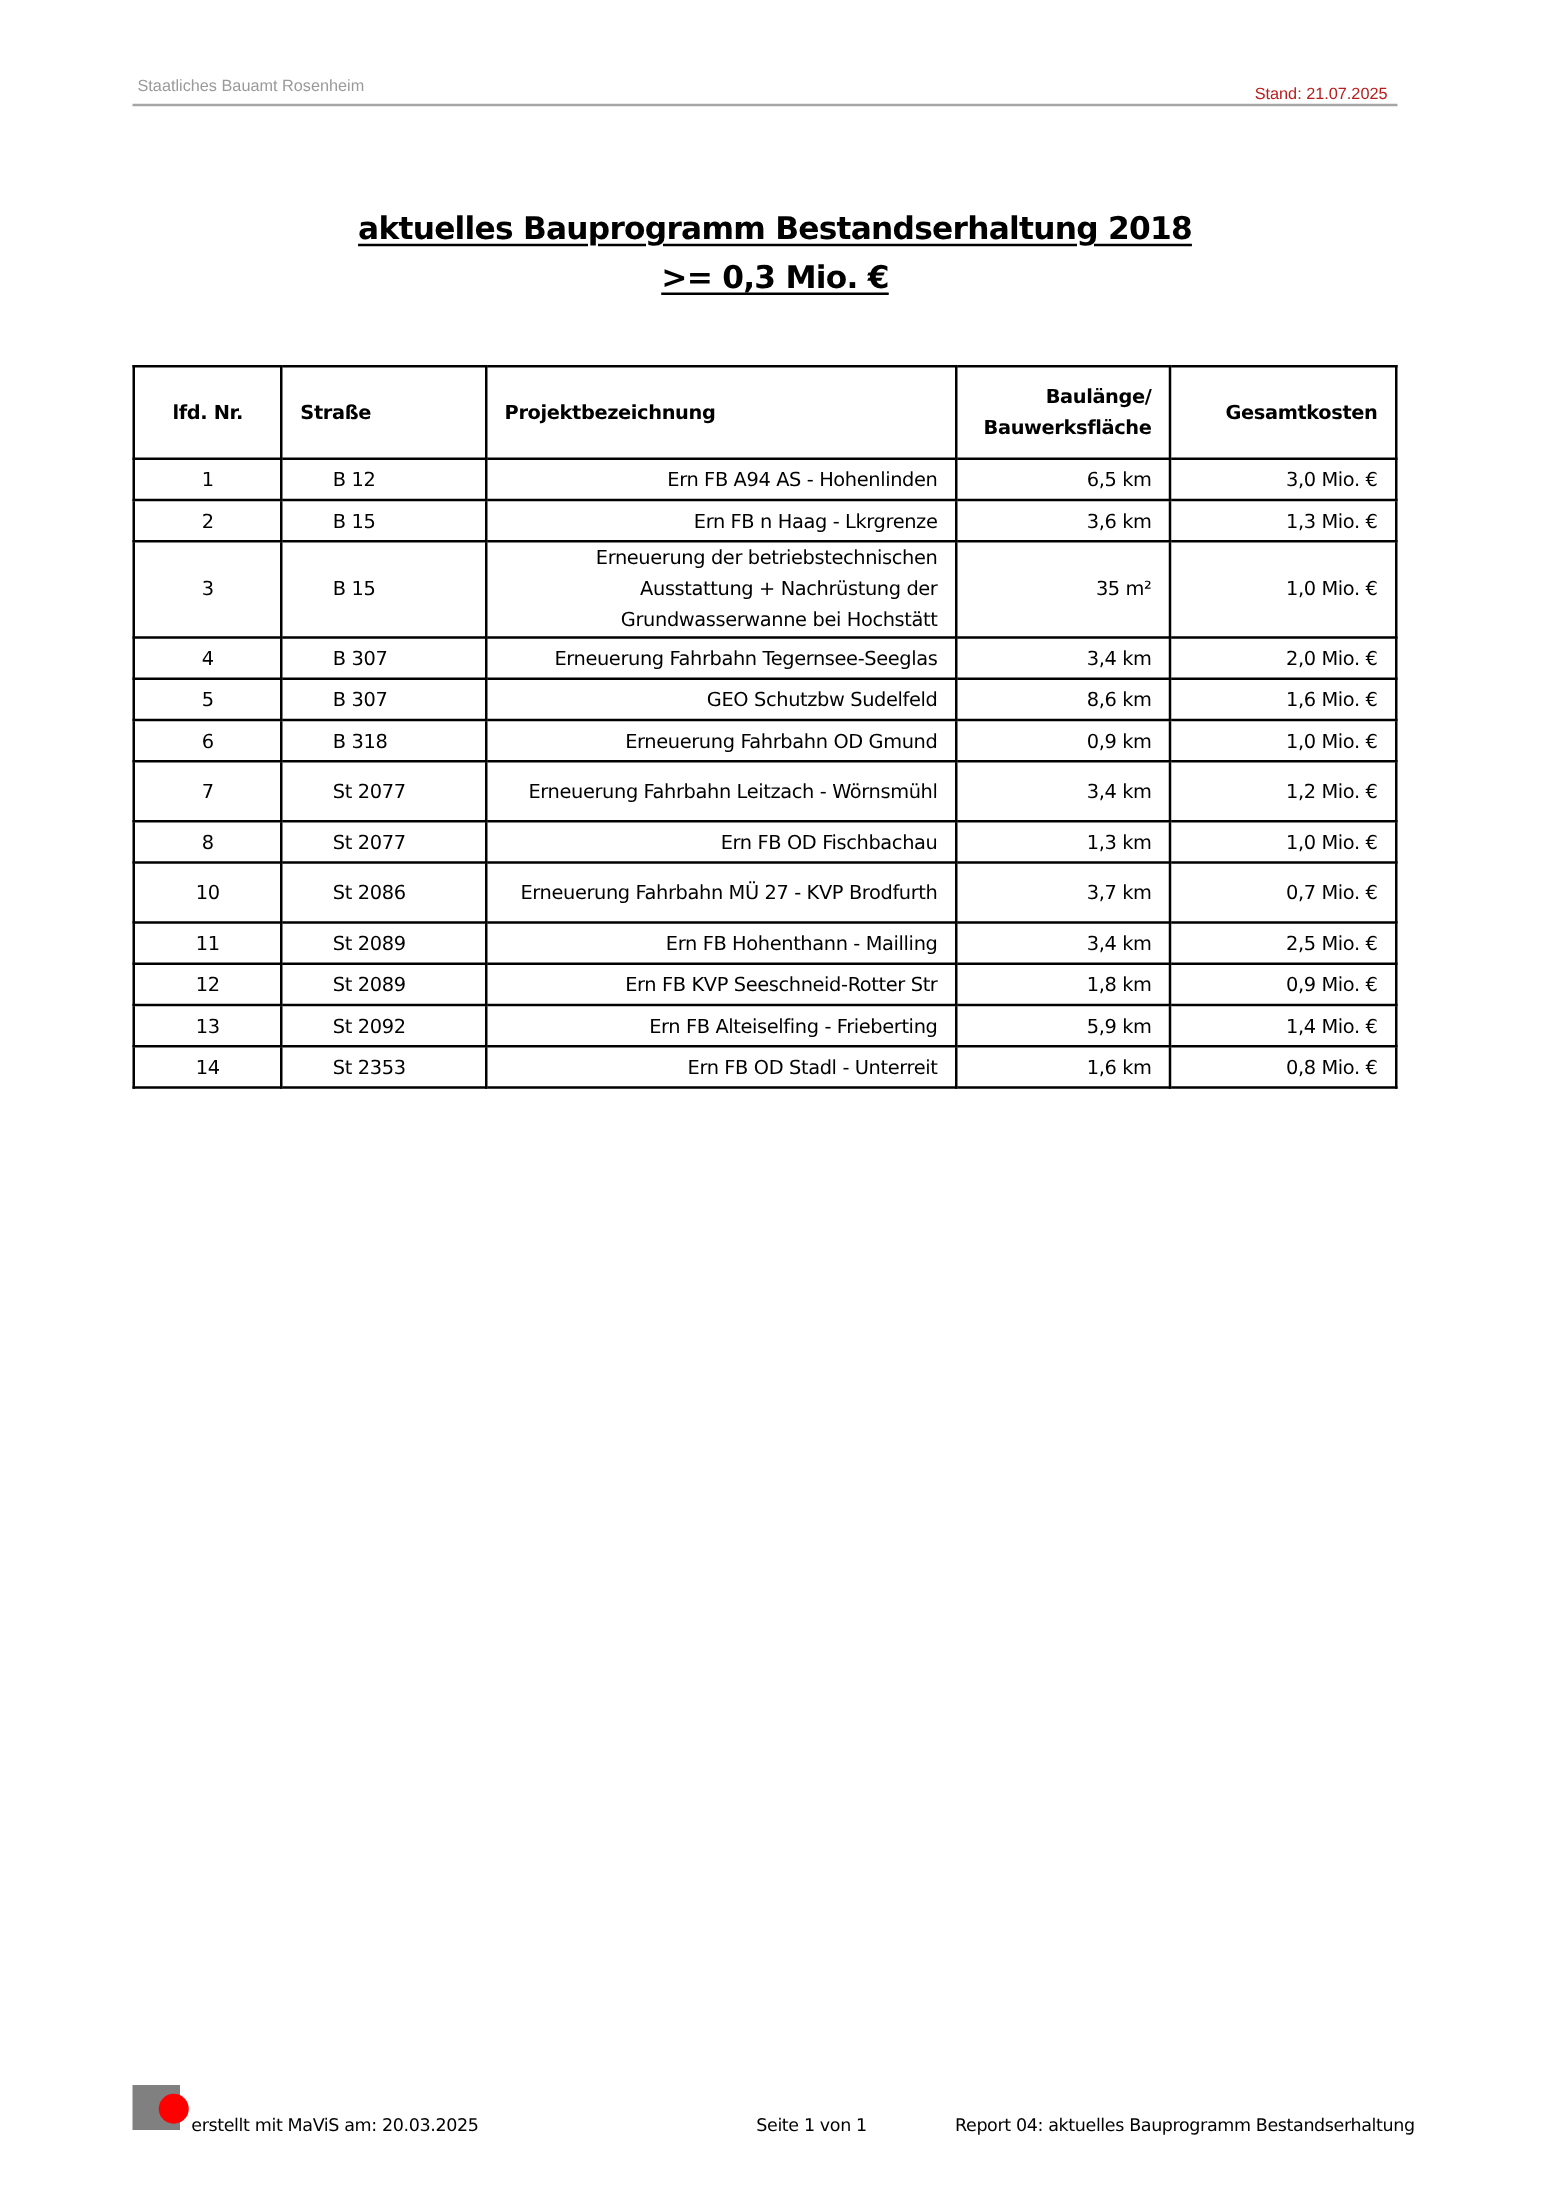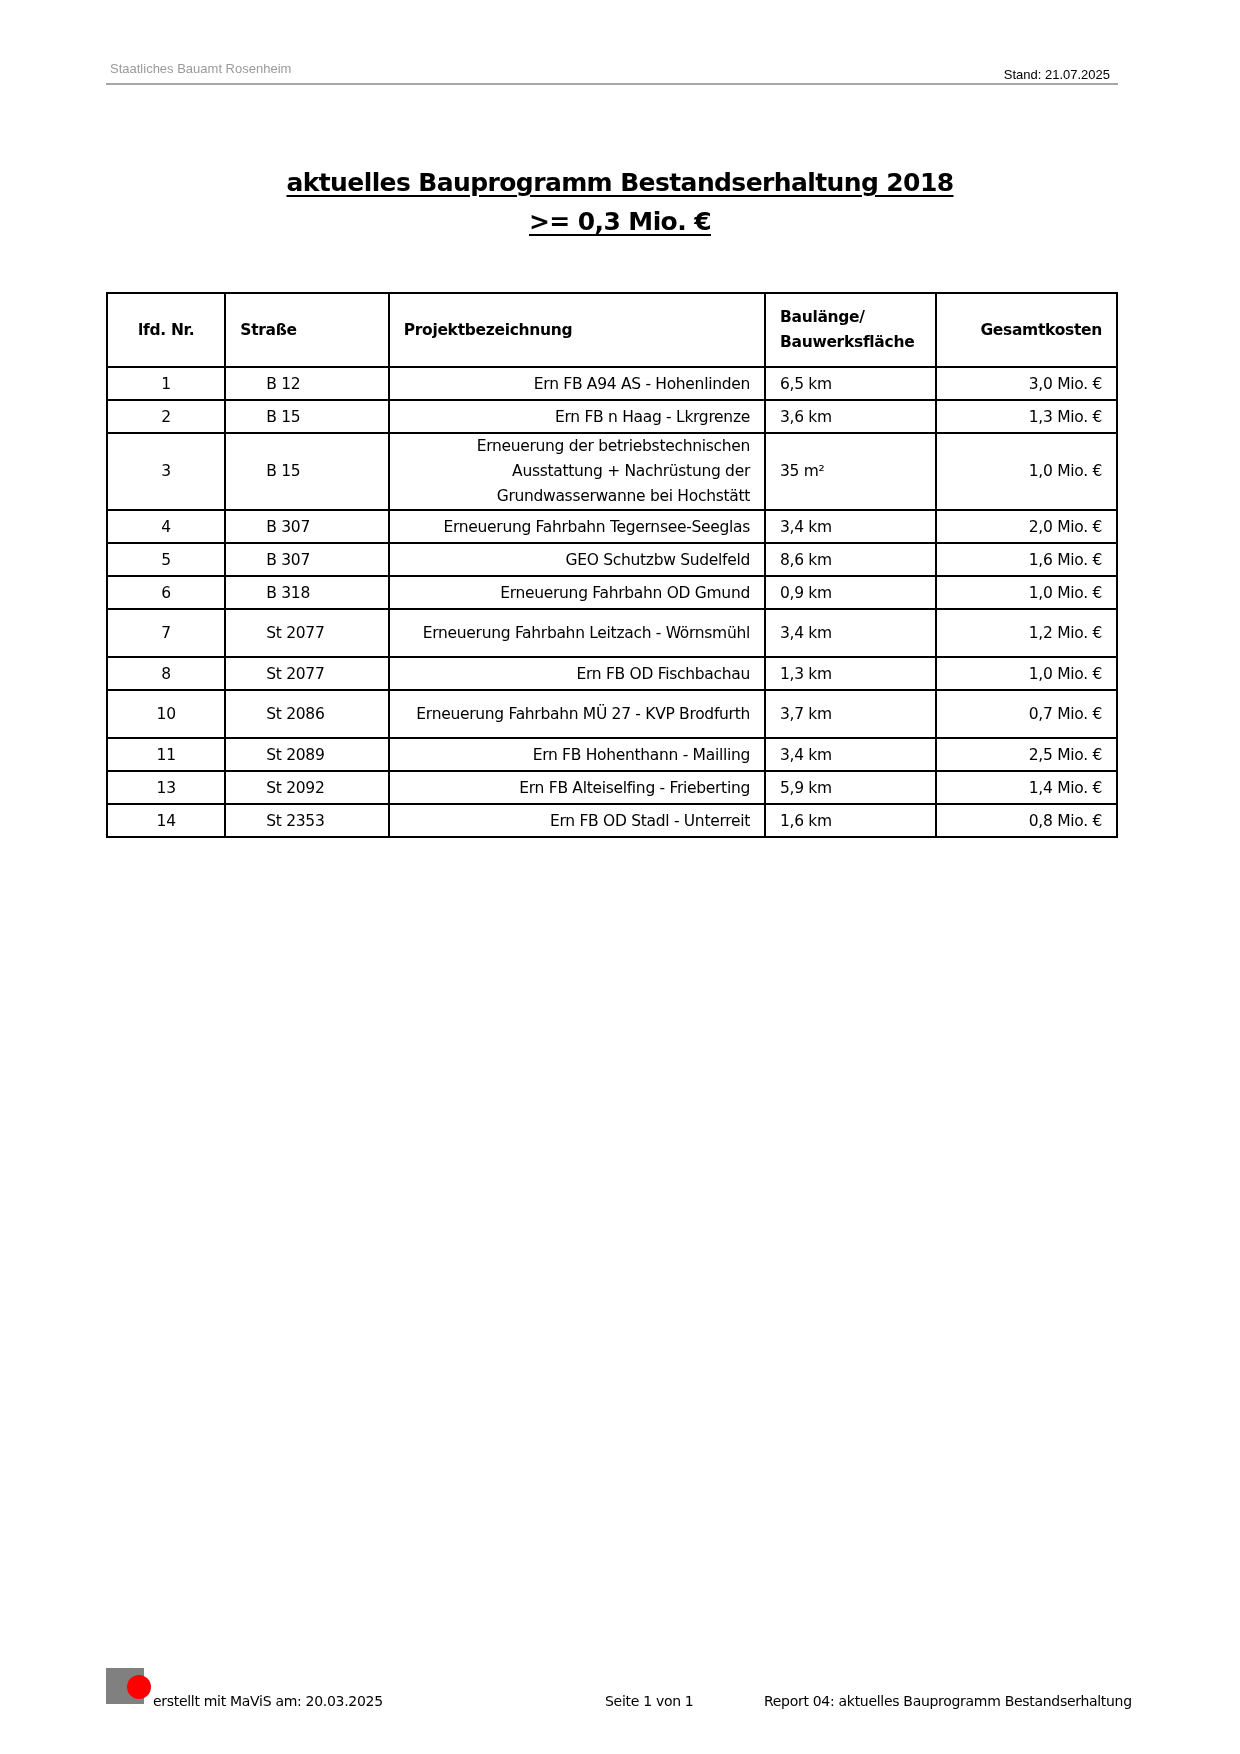--- a/index.html
+++ b/index.html
@@ -5,7 +5,7 @@
   html, body { margin: 0; padding: 0; background: #ffffff; }
   body { width: 1240px; height: 1754px; position: relative; overflow: hidden; font-family: "Liberation Sans", sans-serif; color: #000; }
   .hdr-left { position: absolute; left: 110px; top: 61px; font-size: 13px; color: #9a9a9a; font-family: "Liberation Sans", sans-serif; }
-  .hdr-right { position: absolute; right: 130px; top: 67px; font-size: 13px; color: #000000; font-family: "Liberation Sans", sans-serif; text-align: right; }
+  .hdr-right { position: absolute; right: 130px; top: 67px; font-size: 13px; color: #b91c1c; font-family: "Liberation Sans", sans-serif; text-align: right; }
   .hdr-line { position: absolute; left: 106px; top: 83px; width: 1012px; height: 2px; background: #a6a6a6; }
   .title { position: absolute; left: 0; width: 1240px; text-align: center; font-family: "DejaVu Sans", sans-serif; font-weight: bold; font-size: 25px; letter-spacing: -0.6px; }
   .title span { text-decoration: underline; text-decoration-thickness: 2px; text-underline-offset: 4px; }

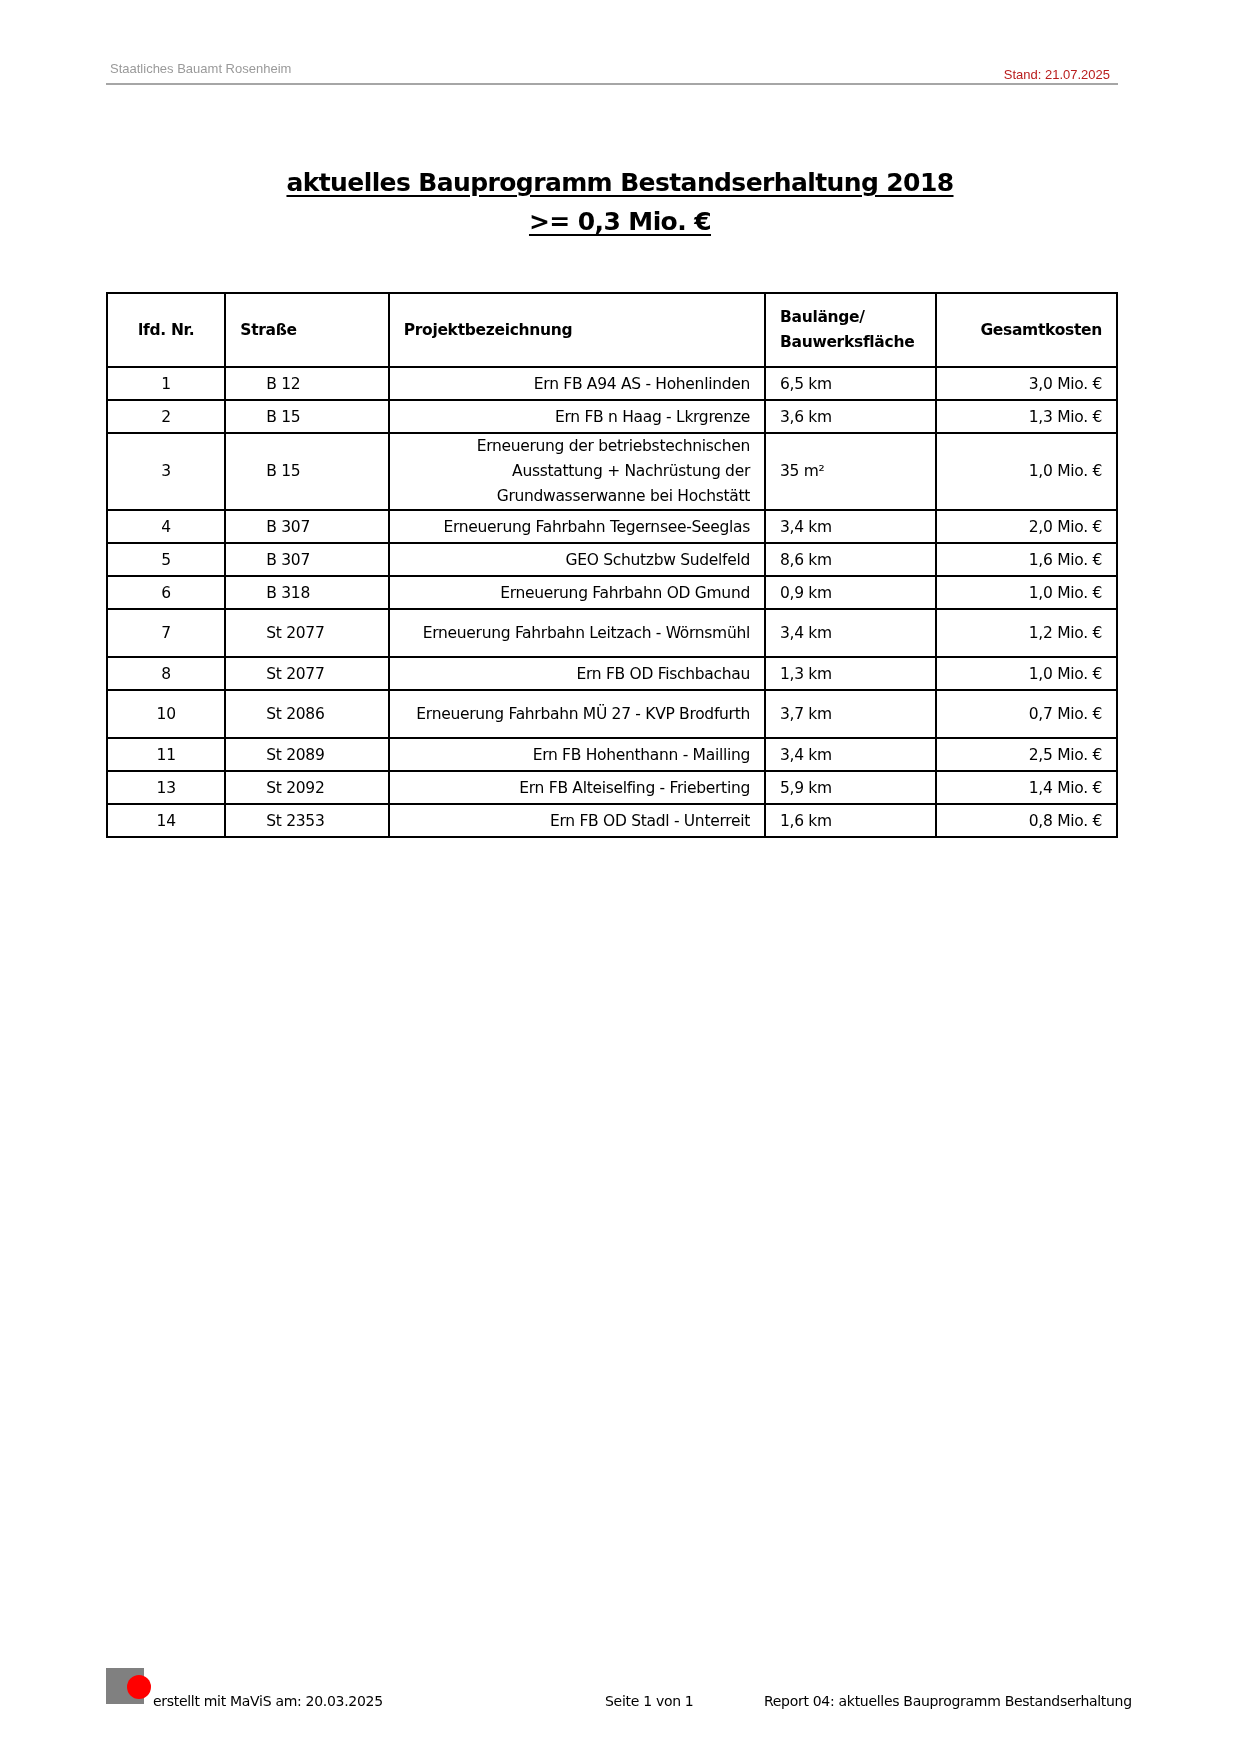--- a/index.html
+++ b/index.html
@@ -21,7 +21,7 @@
   .c2 { width: 115px; text-align: left; padding-left: 40px; }
   th.c2 { padding-left: 14px; }
   .c3 { width: 366px; text-align: right; }
-  .c4 { width: 142px; text-align: left; }
+  .c4 { width: 142px; text-align: right; }
   .c5 { width: 154px; text-align: right; }
   th.c4 { line-height: 25px; }
   .footer { position: absolute; top: 1693px; font-family: "DejaVu Sans", sans-serif; font-size: 14px; letter-spacing: -0.3px; }

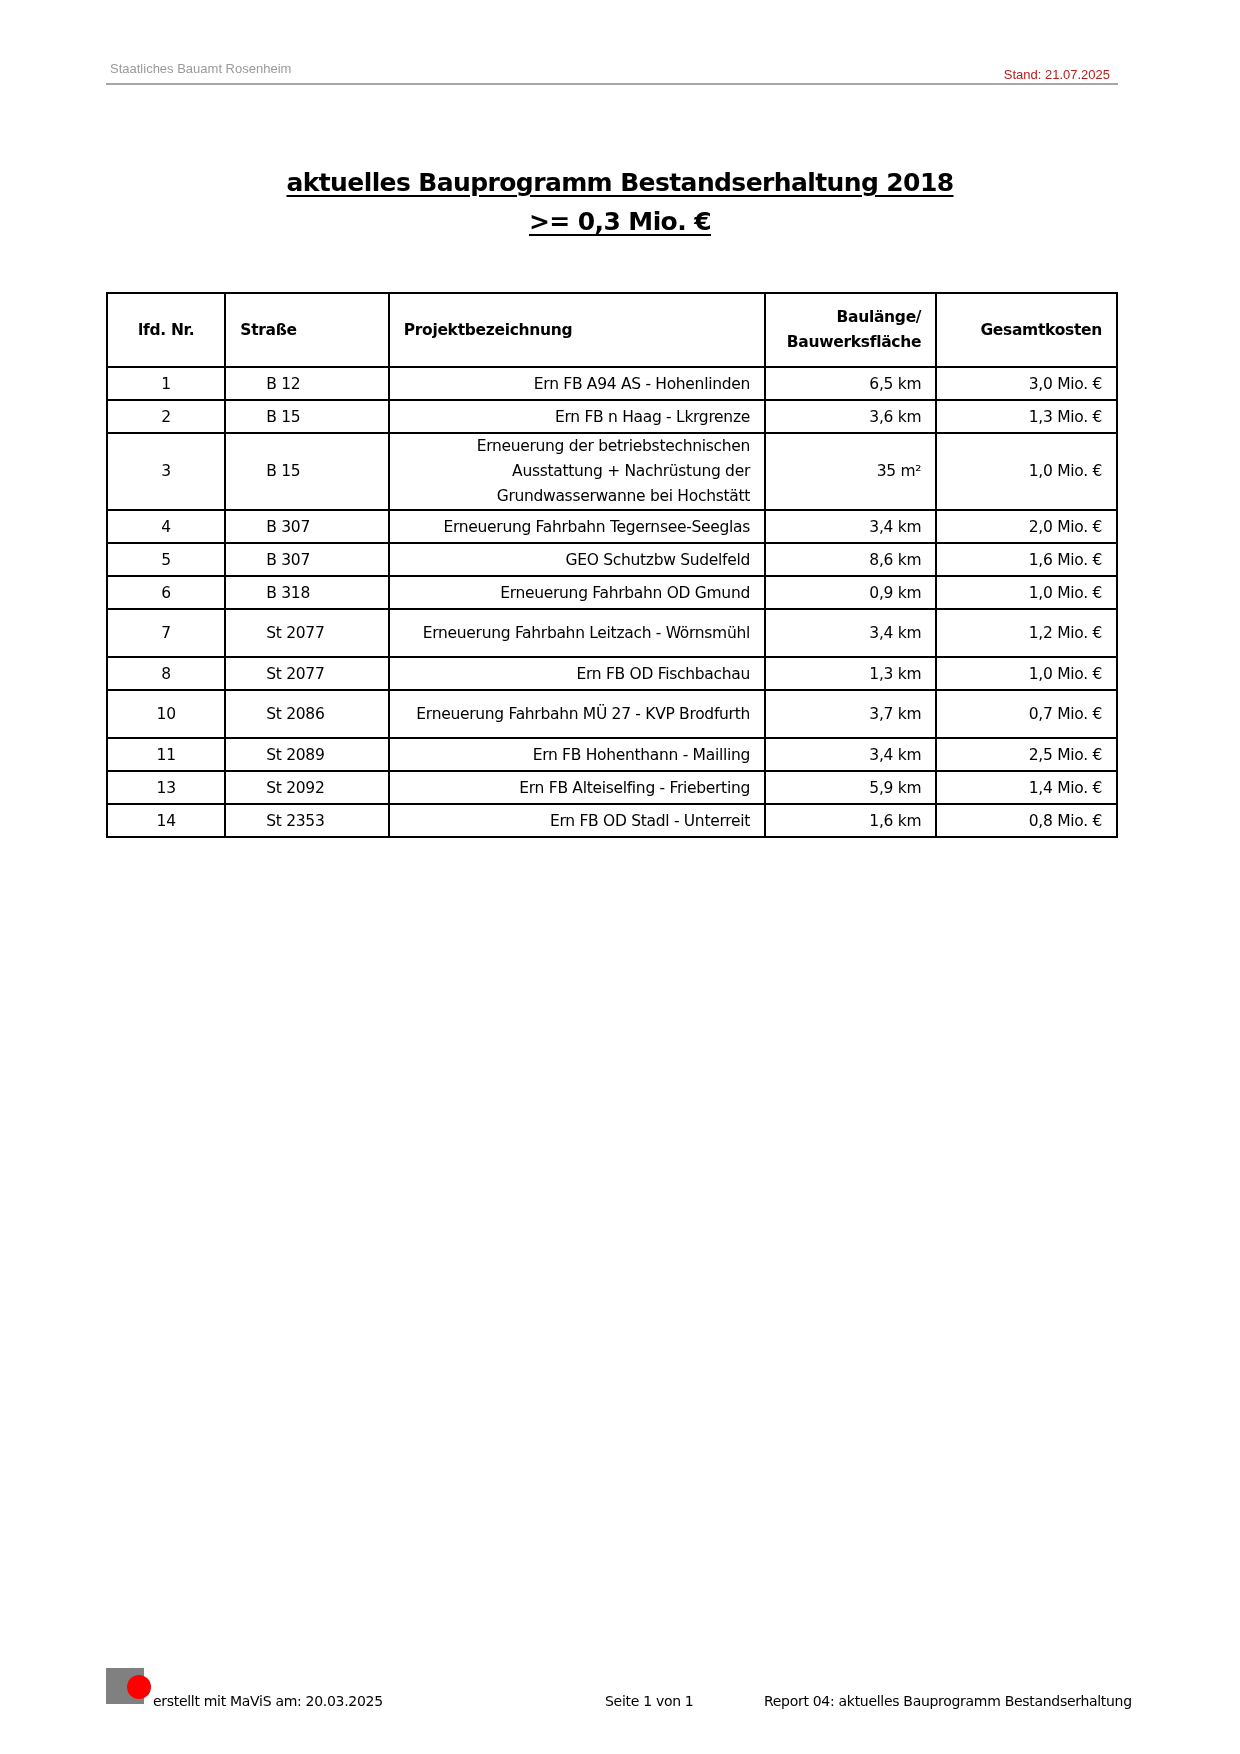--- a/index.html
+++ b/index.html
@@ -123,6 +123,13 @@
         <td class="c5">2,5 Mio. €</td>
       </tr>
       <tr>
+        <td class="c1">12</td>
+        <td class="c2">St 2089</td>
+        <td class="c3"><span>Ern FB KVP Seeschneid-Rotter Str</span></td>
+        <td class="c4">1,8 km</td>
+        <td class="c5">0,9 Mio. €</td>
+      </tr>
+      <tr>
         <td class="c1">13</td>
         <td class="c2">St 2092</td>
         <td class="c3"><span>Ern FB Alteiselfing - Frieberting</span></td>

